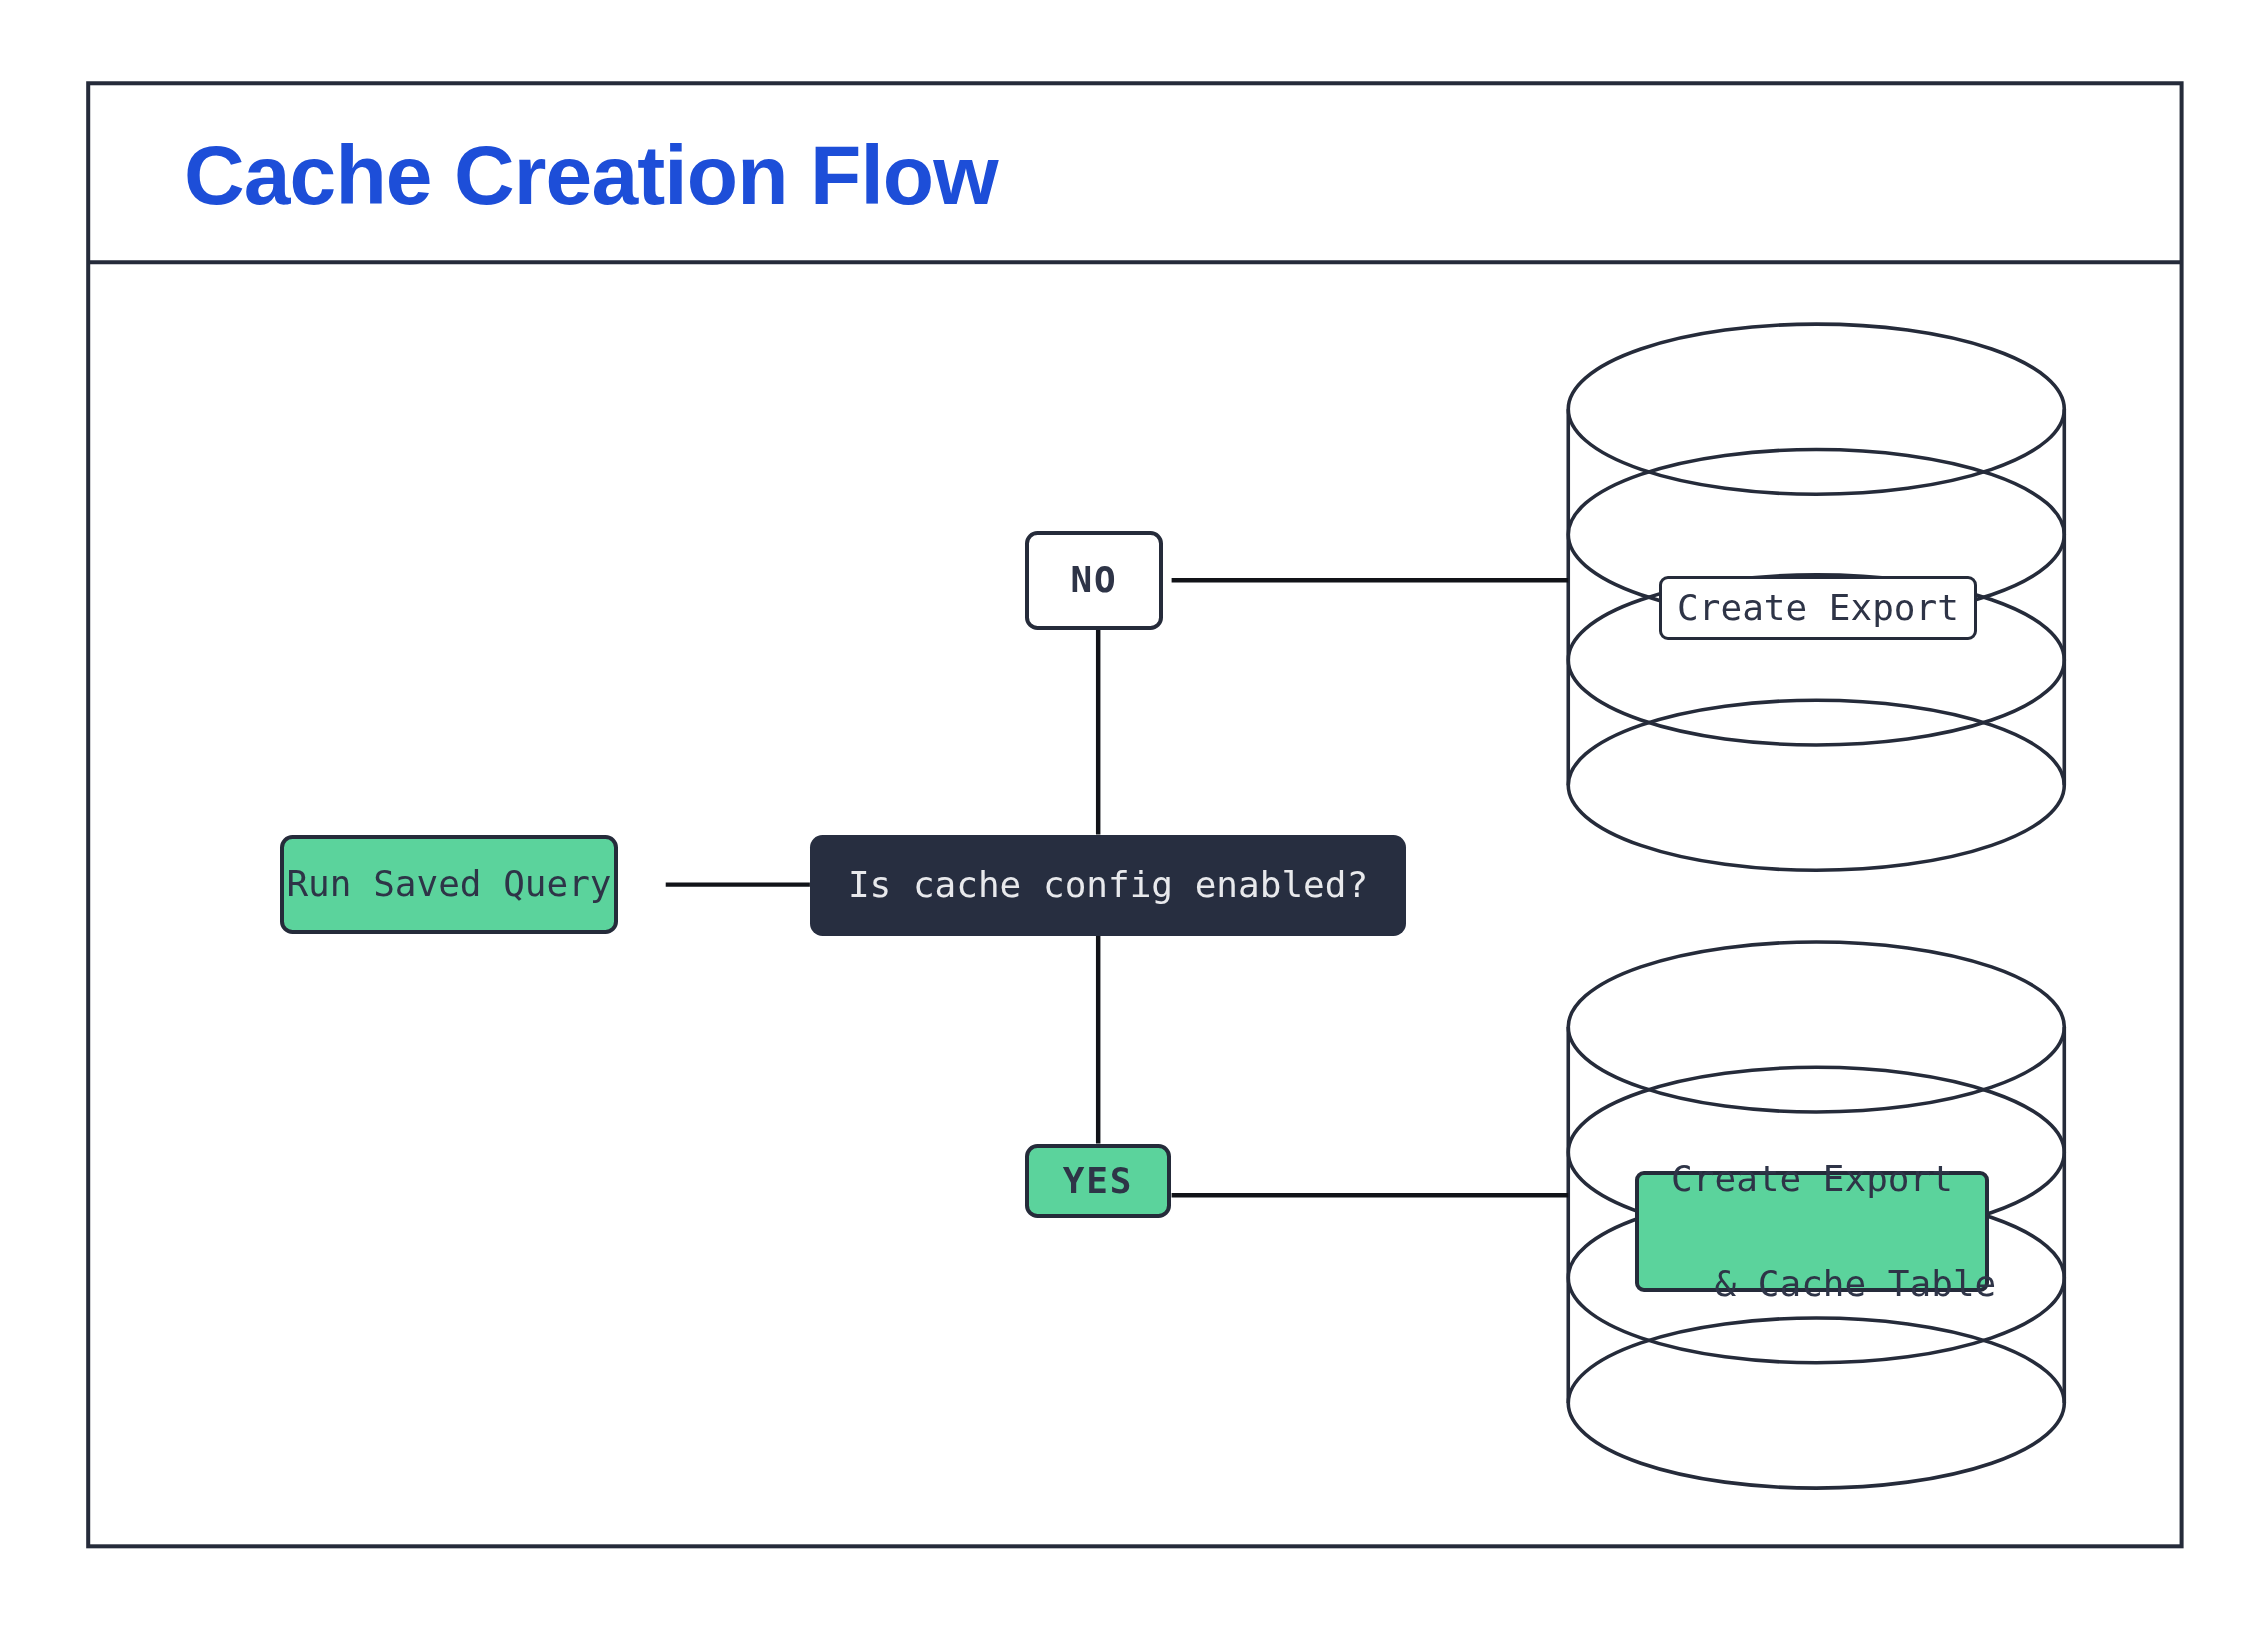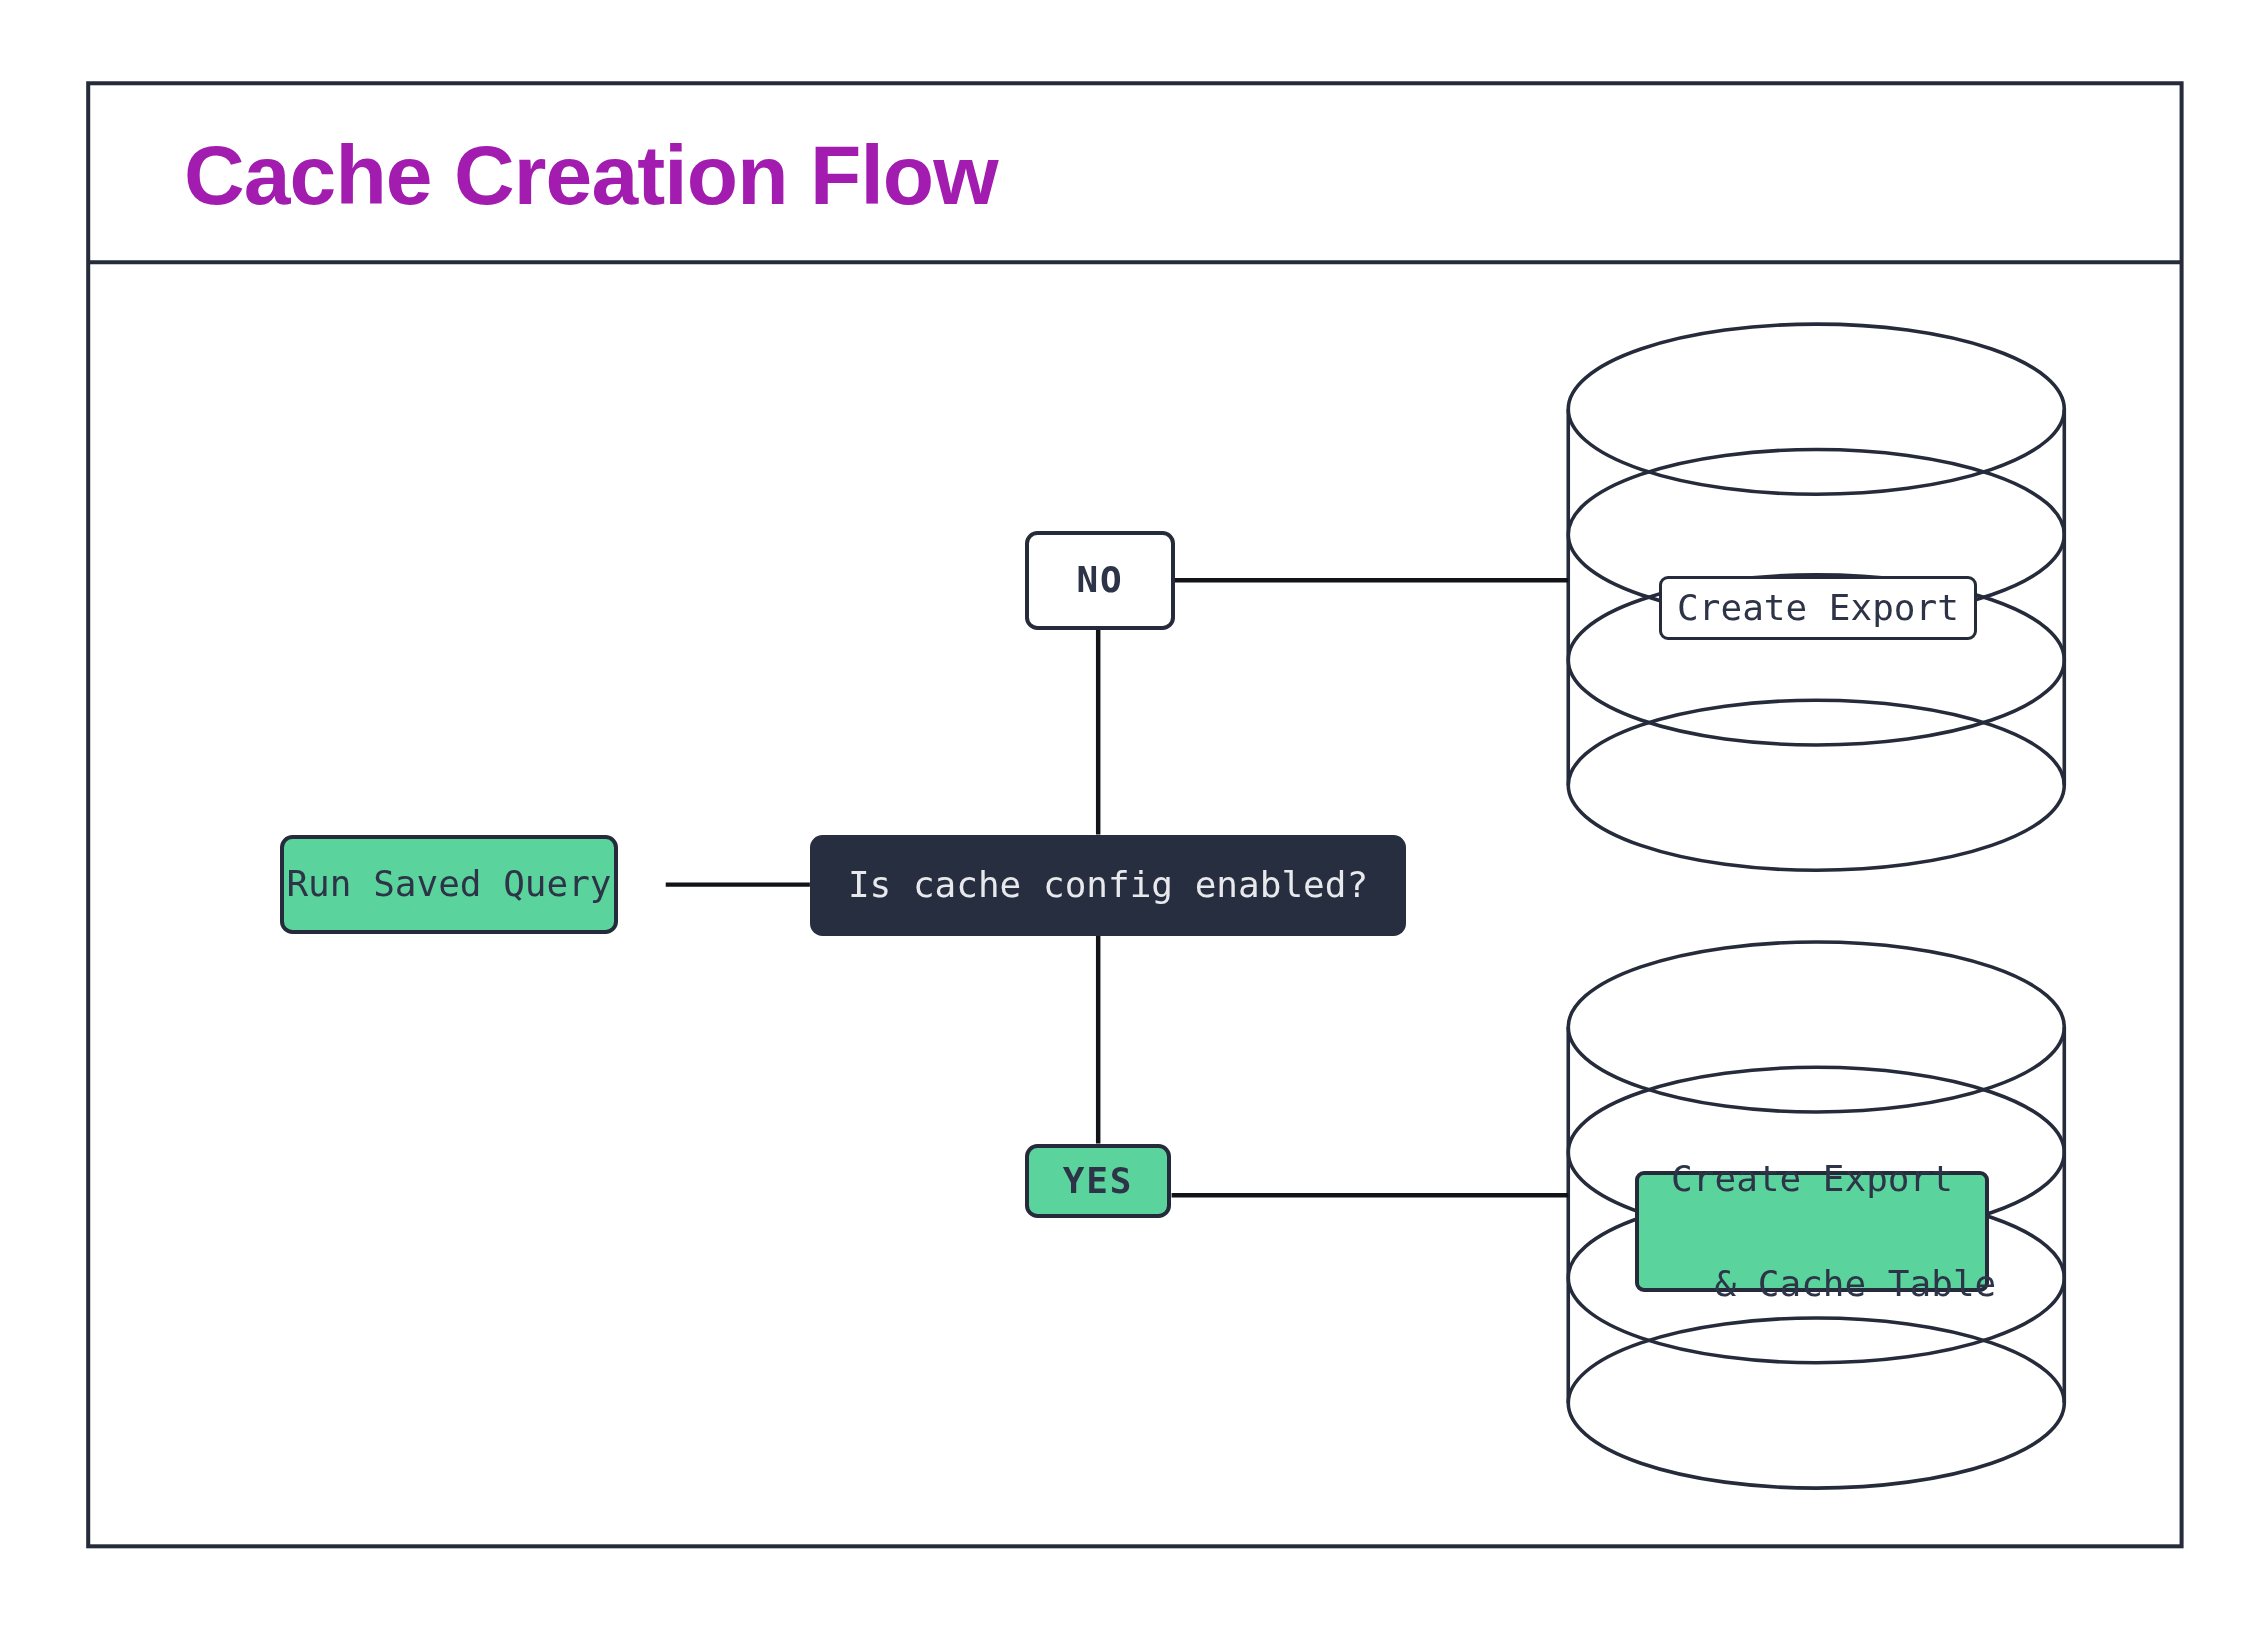--- a/index.html
+++ b/index.html
@@ -35,7 +35,7 @@
     font-weight:bold;
     font-size:84px;
     line-height:1;
-    color:#a21caf;
+    color:#1d4ed8;
     letter-spacing:-0.9px;
   }
 </style>

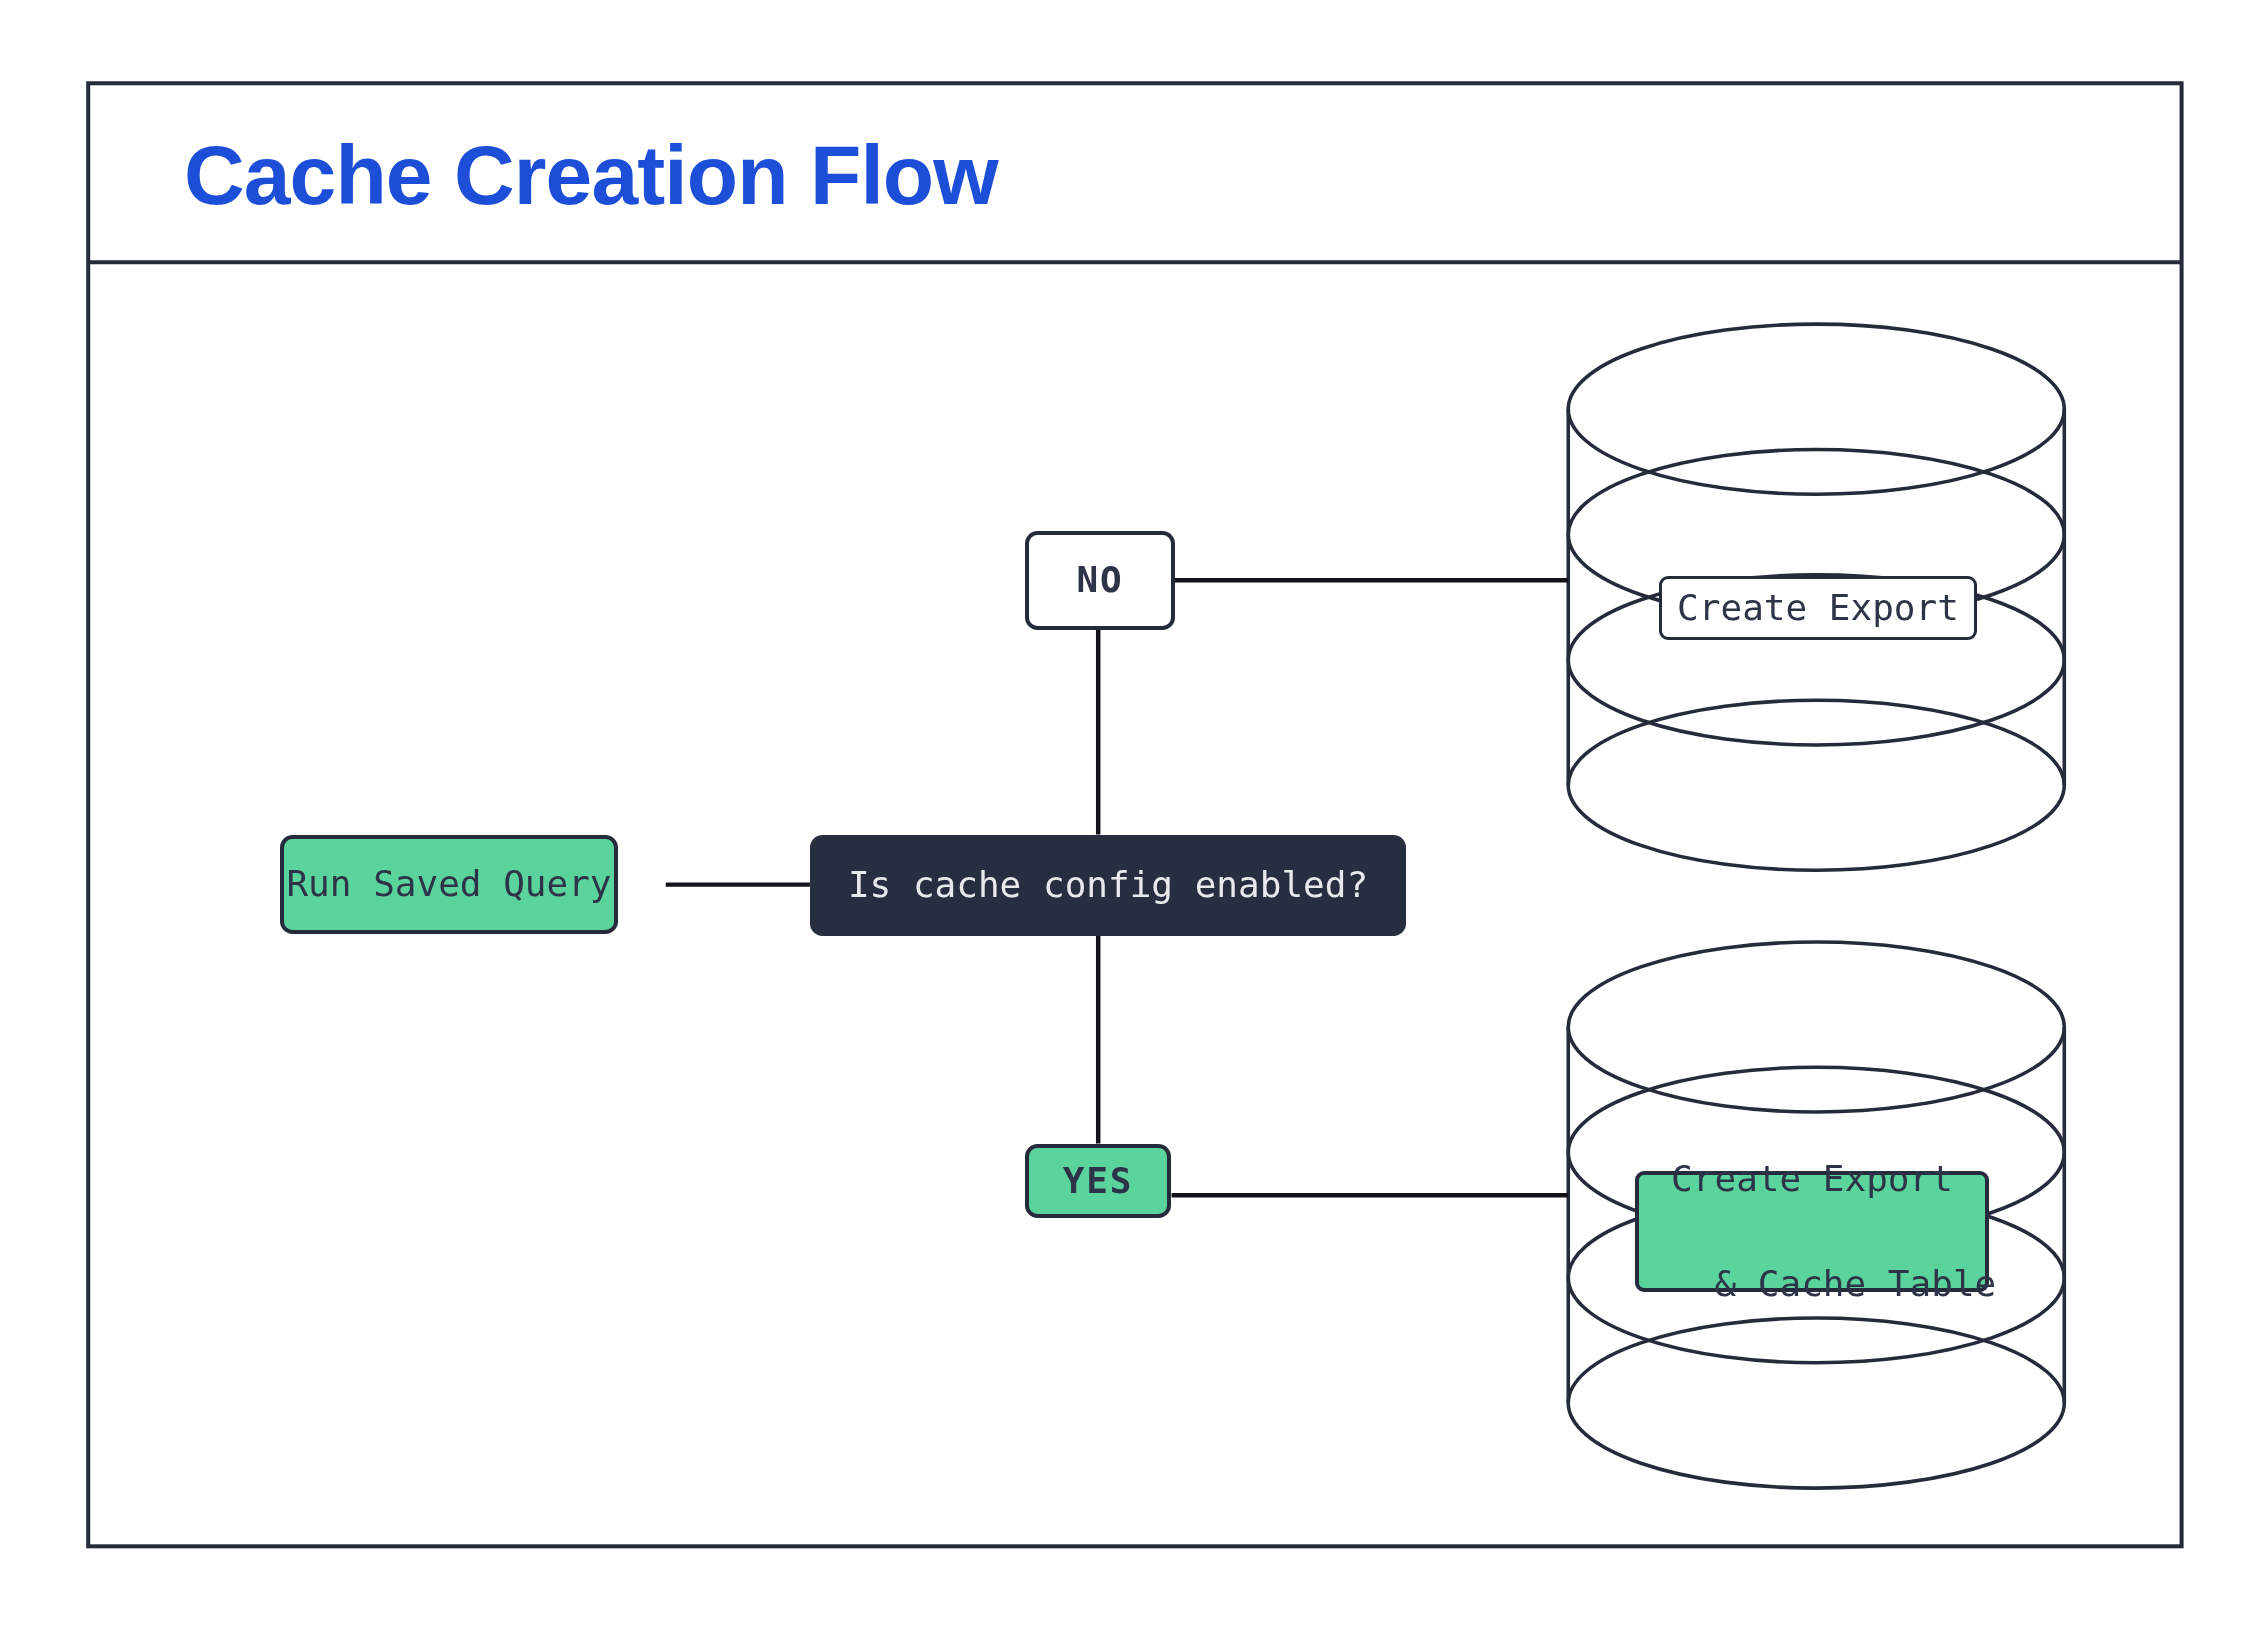--- a/index.html
+++ b/index.html
@@ -88,7 +88,7 @@
     <span>Is cache config enabled?</span>
   </div>
 
-  <div class="node white rounded bold" style="left:1025px;top:531px;width:150px;height:99px;">
+  <div class="node white rounded bold" style="left:1025px;top:531px;width:138px;height:99px;">
     <span>NO</span>
   </div>
 

